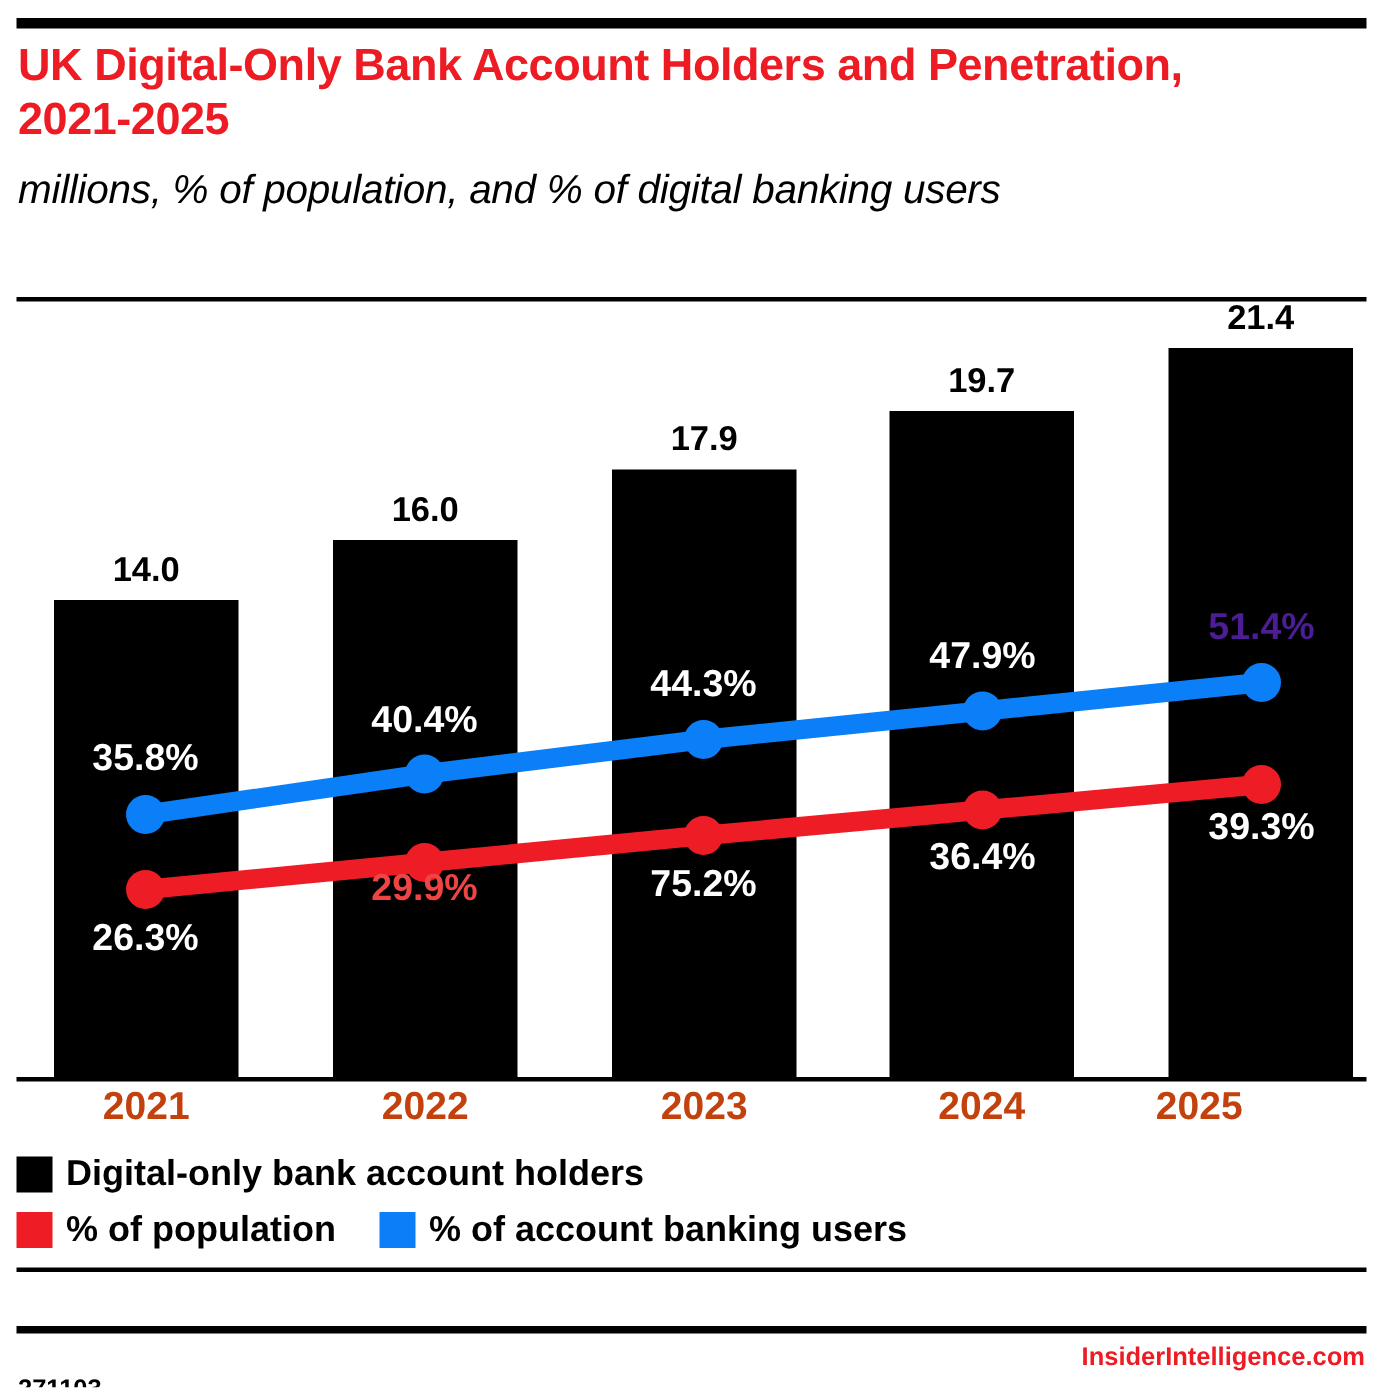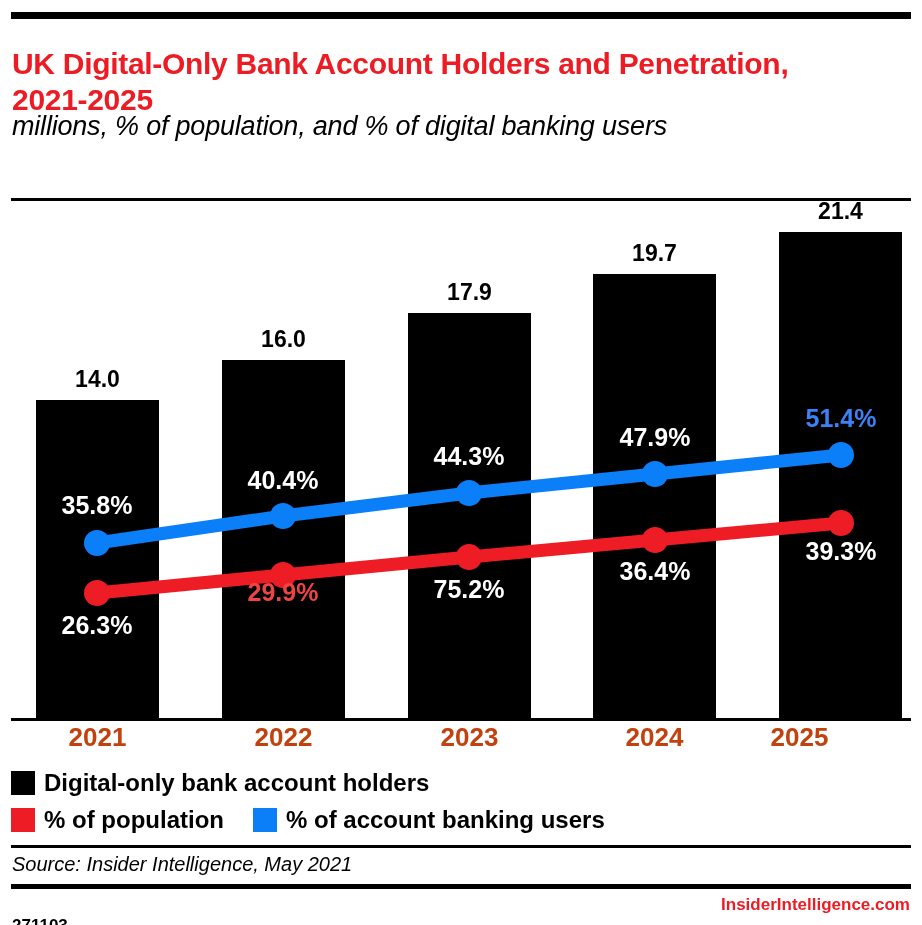--- a/index.html
+++ b/index.html
@@ -39,7 +39,6 @@
     line-height: 36px;
     letter-spacing: -0.3px;
     font-family: "Liberation Sans", sans-serif;
-    margin-top: 20px;
   }
   .chart-subtitle {
     position: absolute;

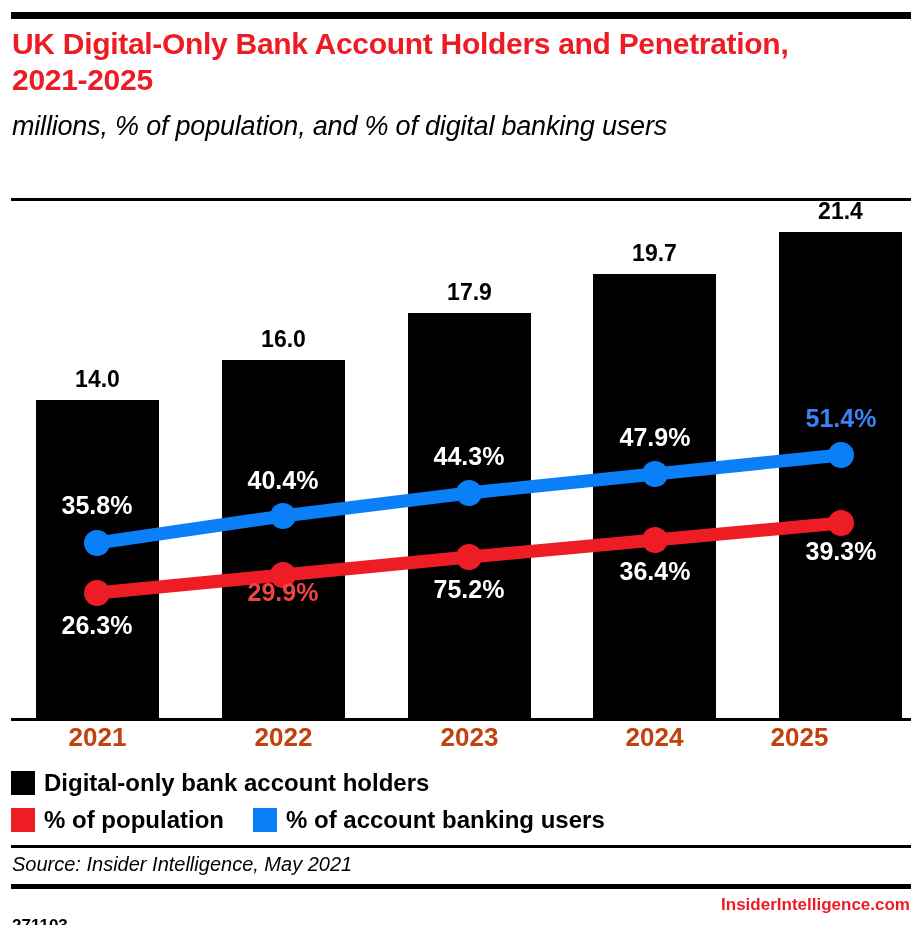--- a/index.html
+++ b/index.html
@@ -249,7 +249,7 @@
         <div class="pt-label" style="left: 213px; width: 140px; top: 266px; color: rgb(255, 255, 255);">40.4%</div>
         <div class="pt-label" style="left: 399px; width: 140px; top: 242px; color: rgb(255, 255, 255);">44.3%</div>
         <div class="pt-label" style="left: 585px; width: 140px; top: 223px; color: rgb(255, 255, 255);">47.9%</div>
-        <div class="pt-label" style="left: 771px; width: 140px; top: 204px; color: #3b82f6;">51.4%</div>
+        <div class="pt-label" style="left: 771px; width: 140px; top: 204px; color: #4c1d95;">51.4%</div>
         <div class="pt-label" style="left: 27px; width: 140px; top: 411px; color: rgb(255, 255, 255);">26.3%</div>
         <div class="pt-label" style="left: 213px; width: 140px; top: 378px; color: #ef4444;">29.9%</div>
         <div class="pt-label" style="left: 399px; width: 140px; top: 375px; color: rgb(255, 255, 255);">75.2%</div>

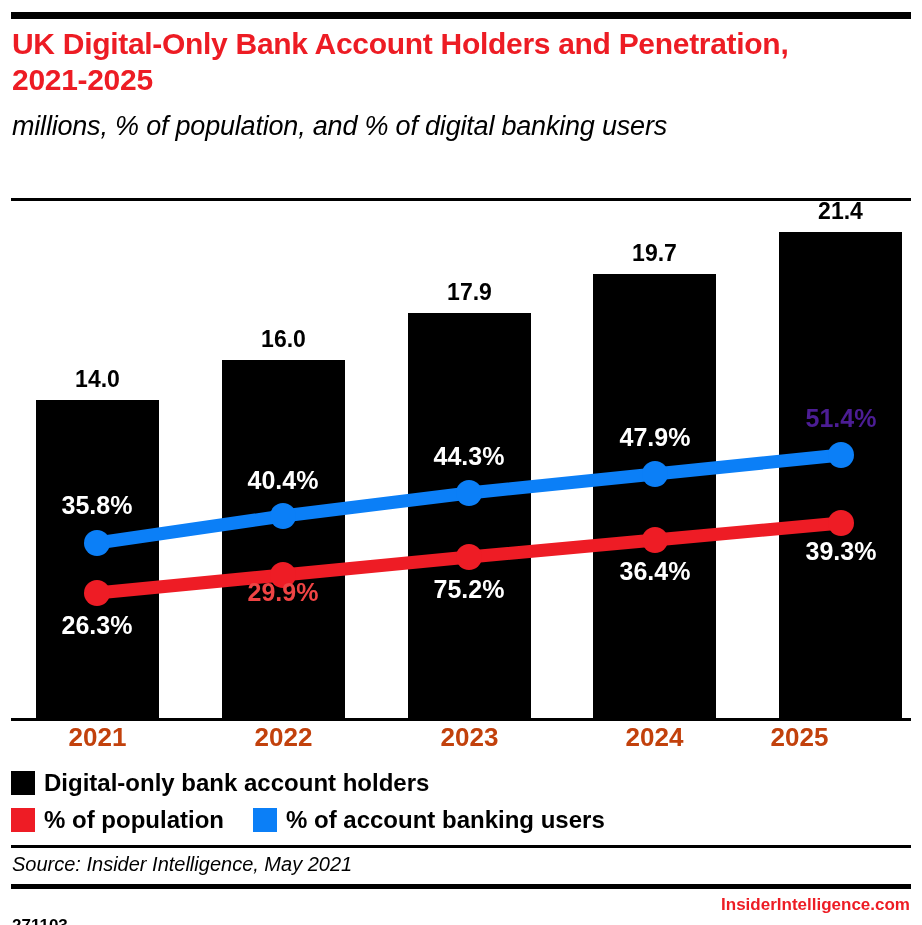--- a/index.html
+++ b/index.html
@@ -287,7 +287,6 @@
   </div>
 
   <div class="rule-source-top"></div>
-  <div class="source-text">Source: Insider Intelligence, May 2021</div>
   <div class="rule-source-bottom"></div>
   <div class="doc-id">271103</div>
   <div class="brand" style="color: rgb(237, 28, 36);">InsiderIntelligence.com</div>

